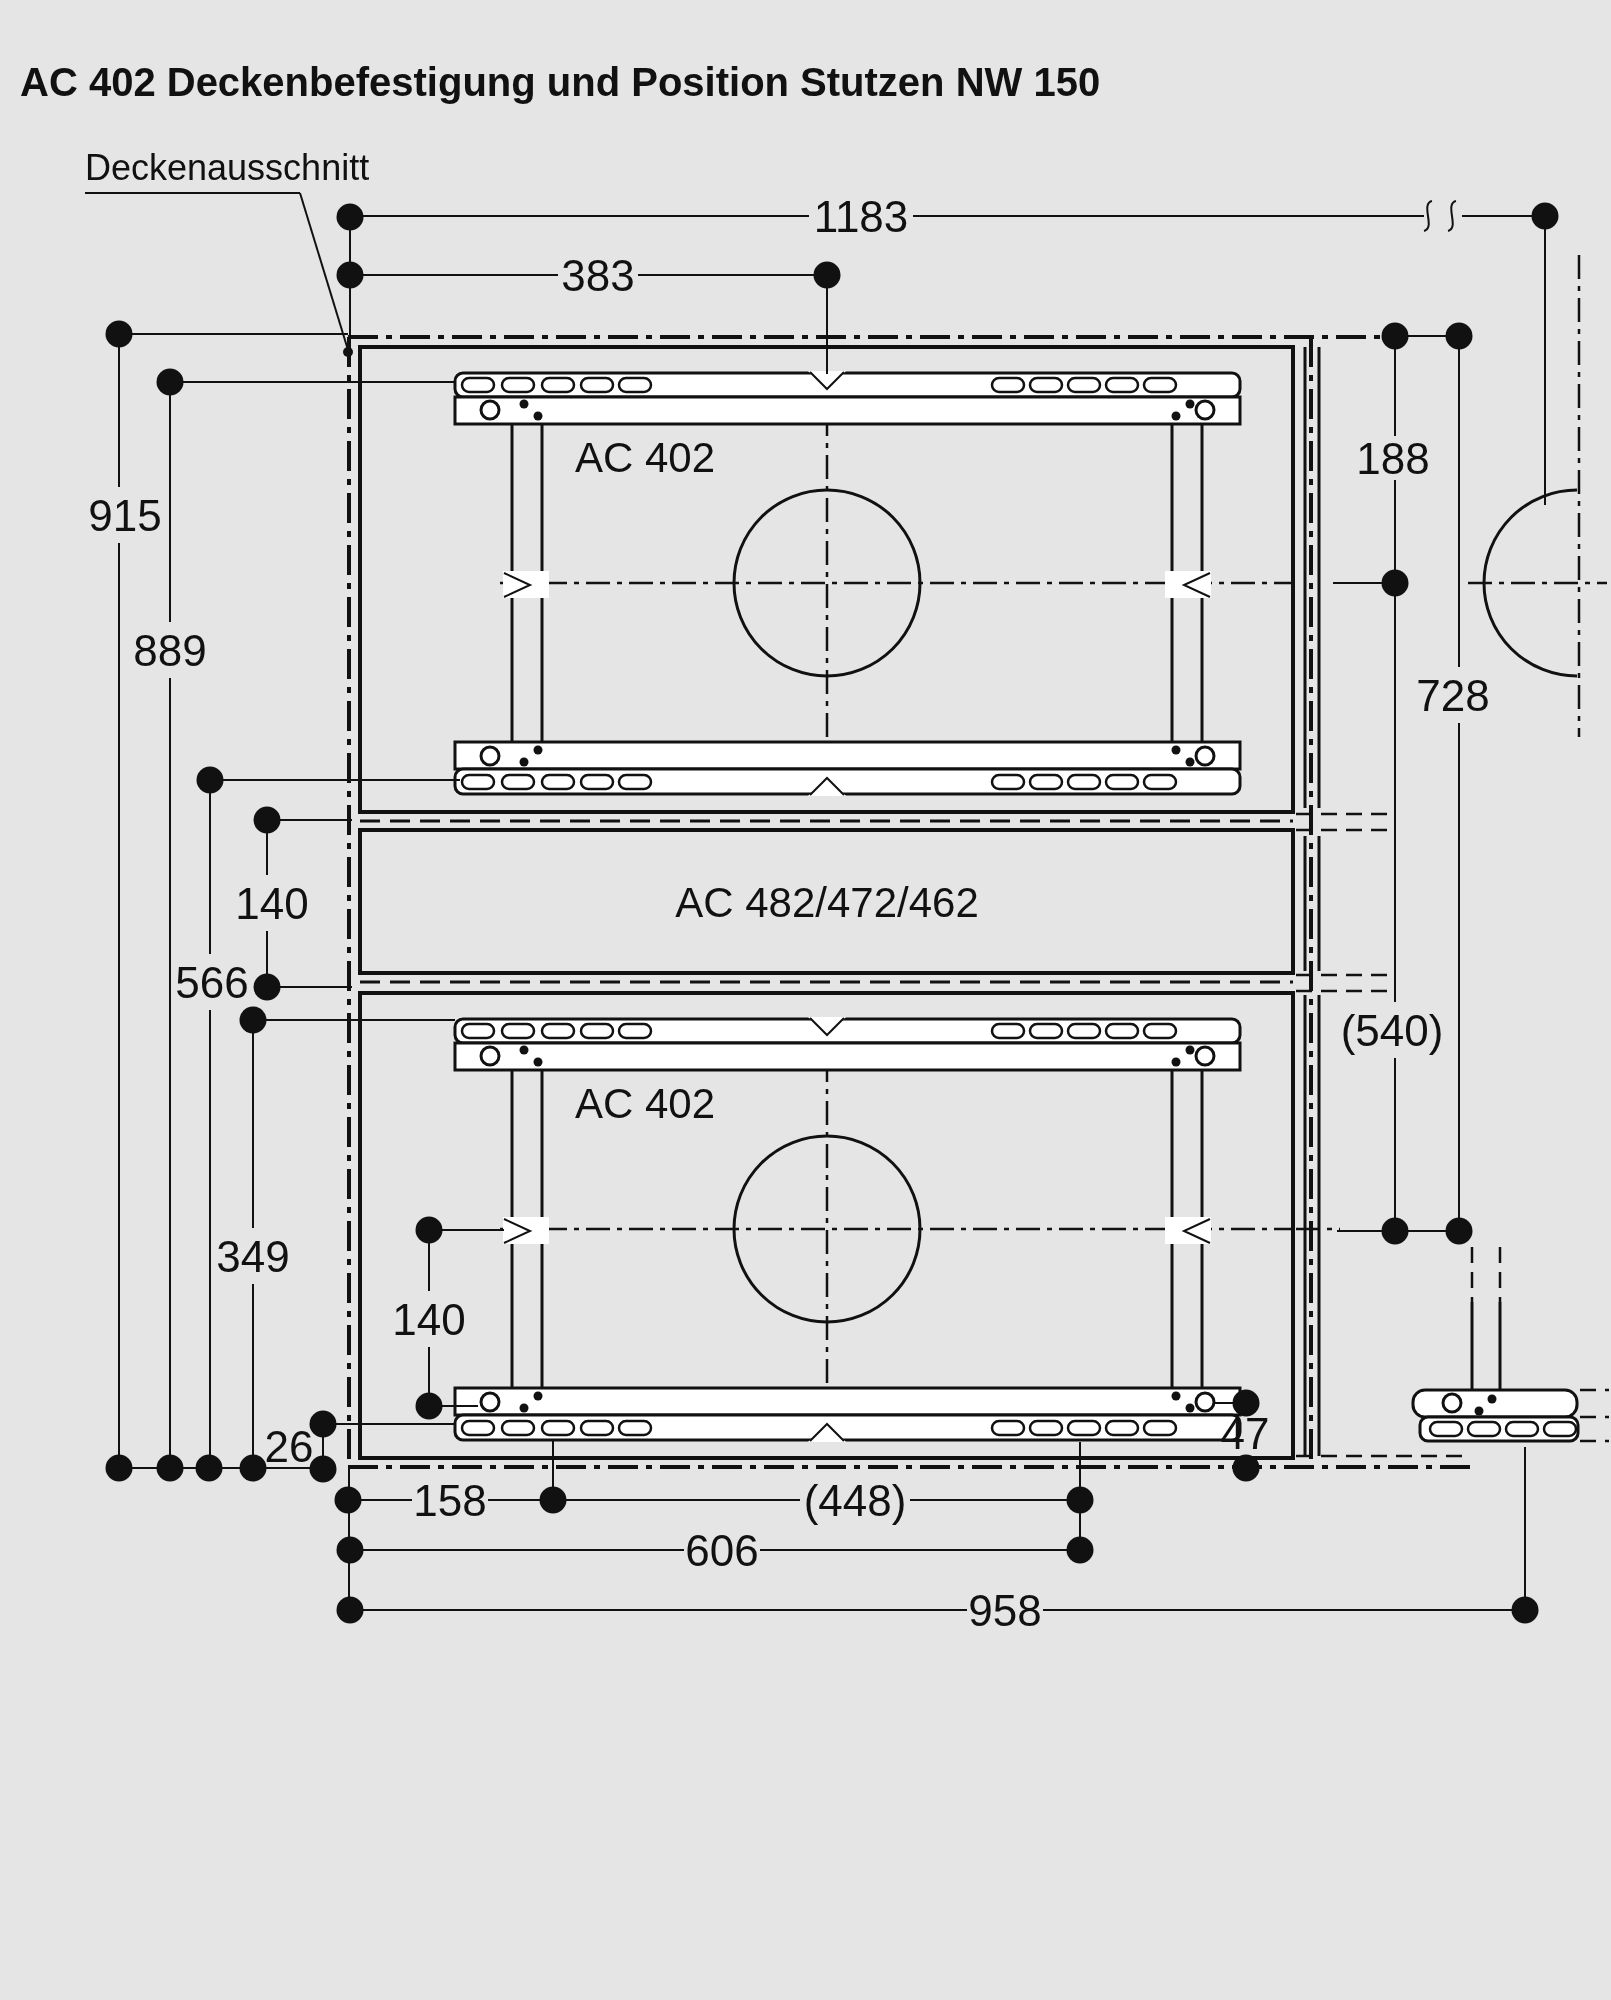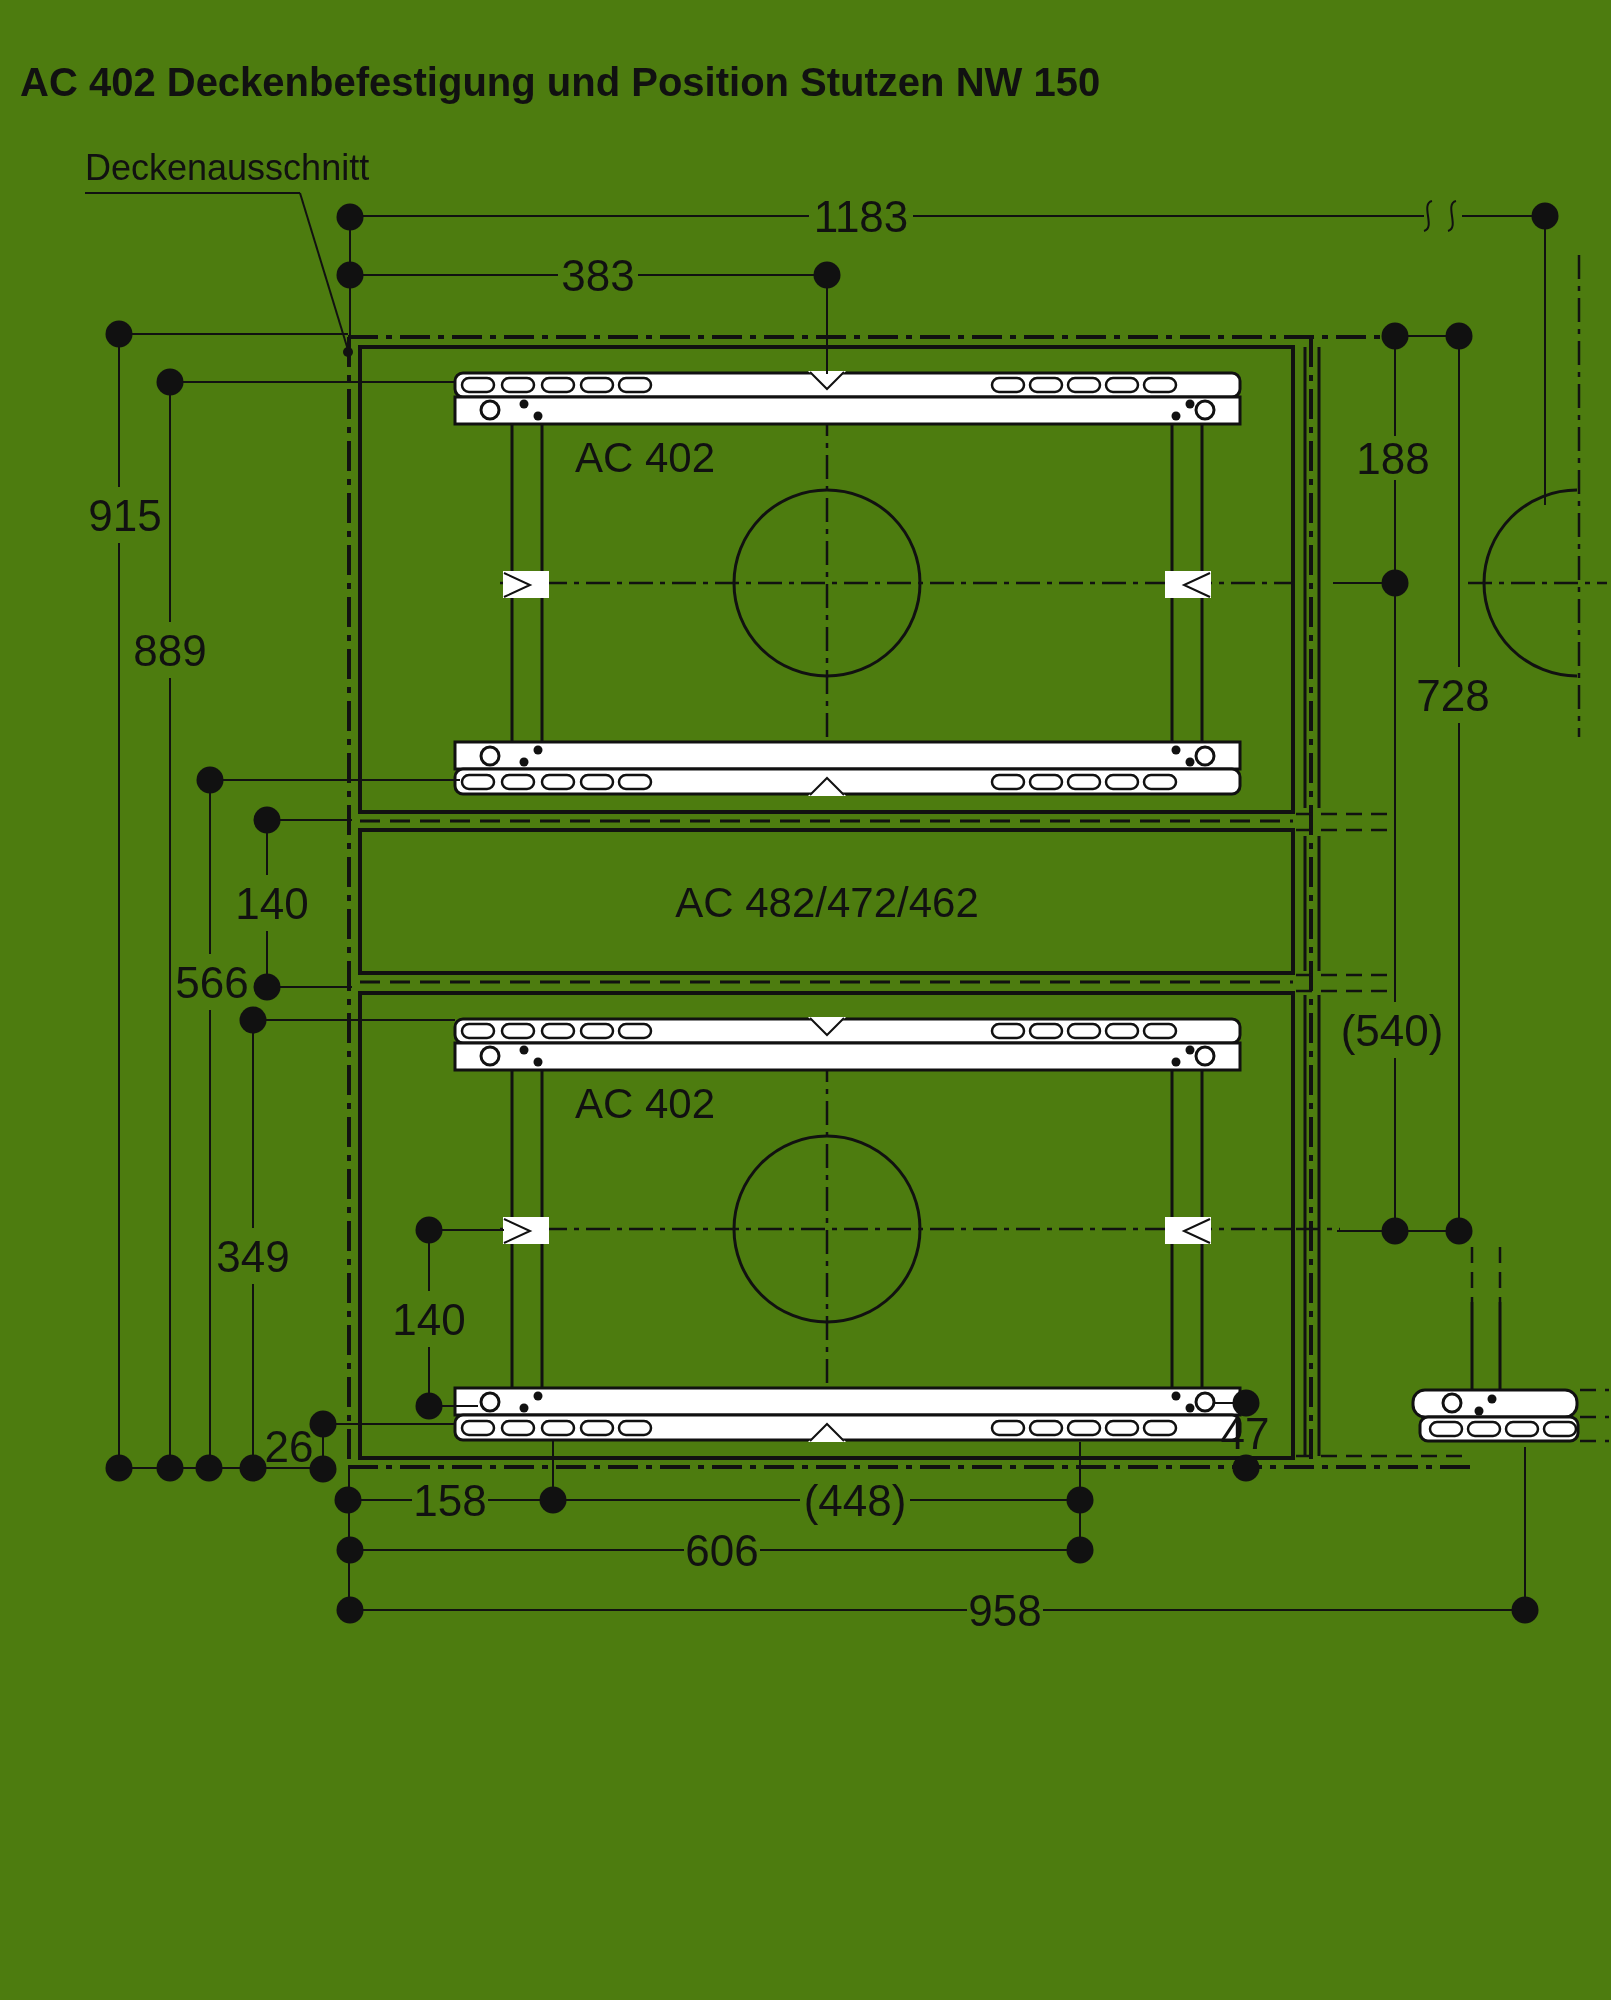--- a/index.html
+++ b/index.html
@@ -3,7 +3,7 @@
 <meta charset="utf-8">
 <style>
   html,body{margin:0;padding:0;background:#fff;}
-  #stage{position:relative;width:1611px;height:2000px;background:#4d7c0f;overflow:hidden;}
+  #stage{position:relative;width:1611px;height:2000px;background:#e5e5e5;overflow:hidden;}
   svg{position:absolute;left:0;top:0;}
   text{font-family:"Liberation Sans","DejaVu Sans",sans-serif;fill:#111;}
   .ttl{font-size:40px;font-weight:bold;}

